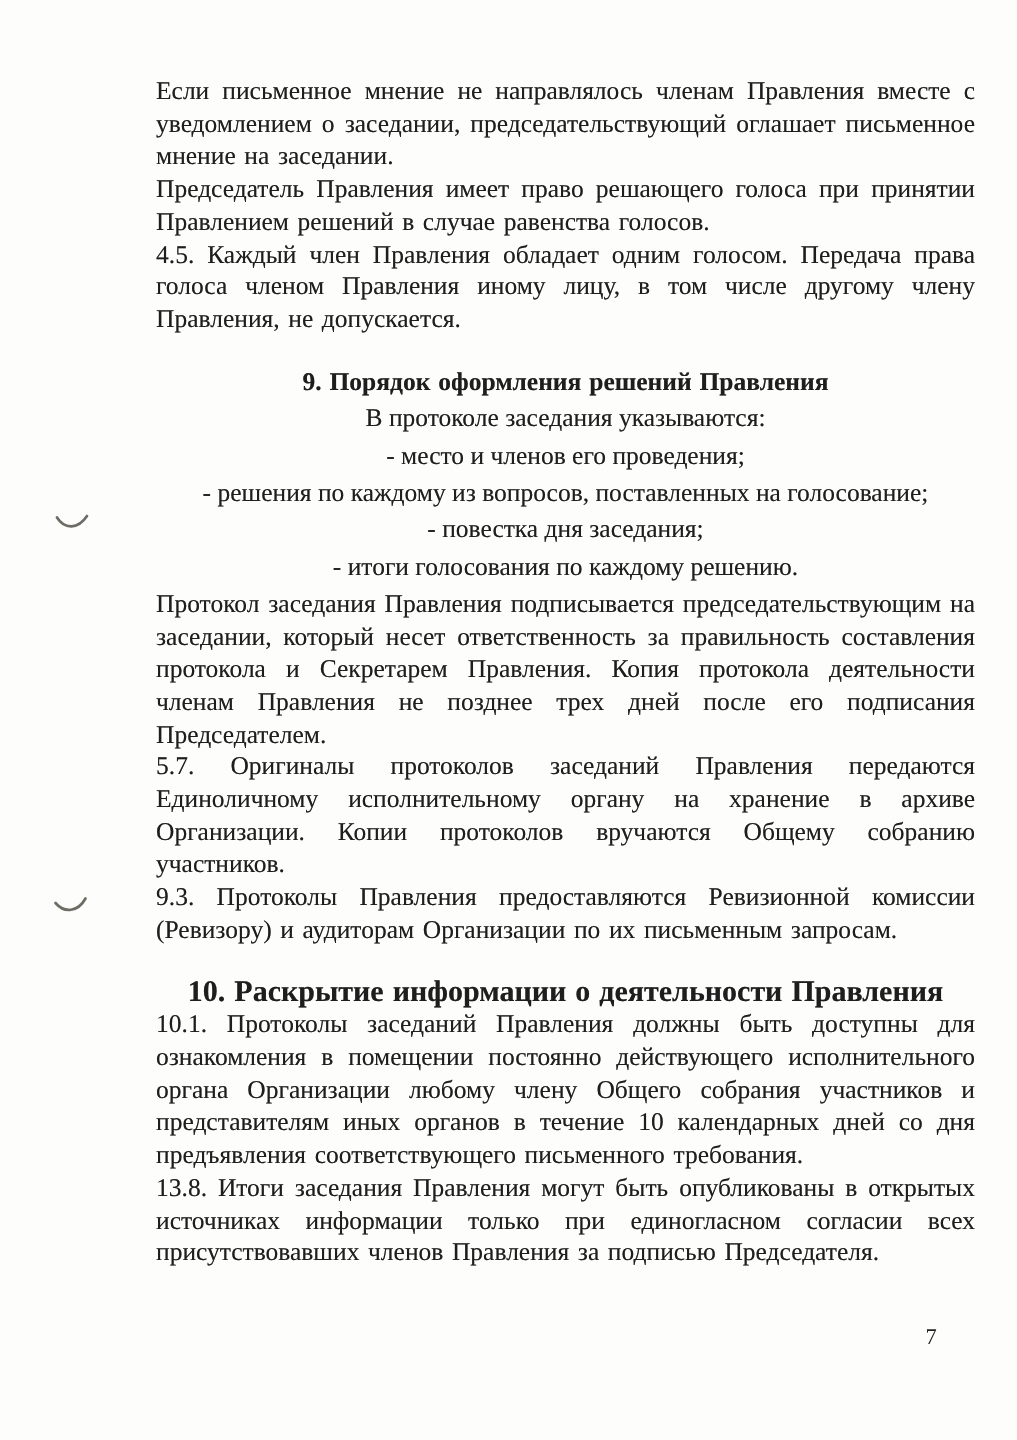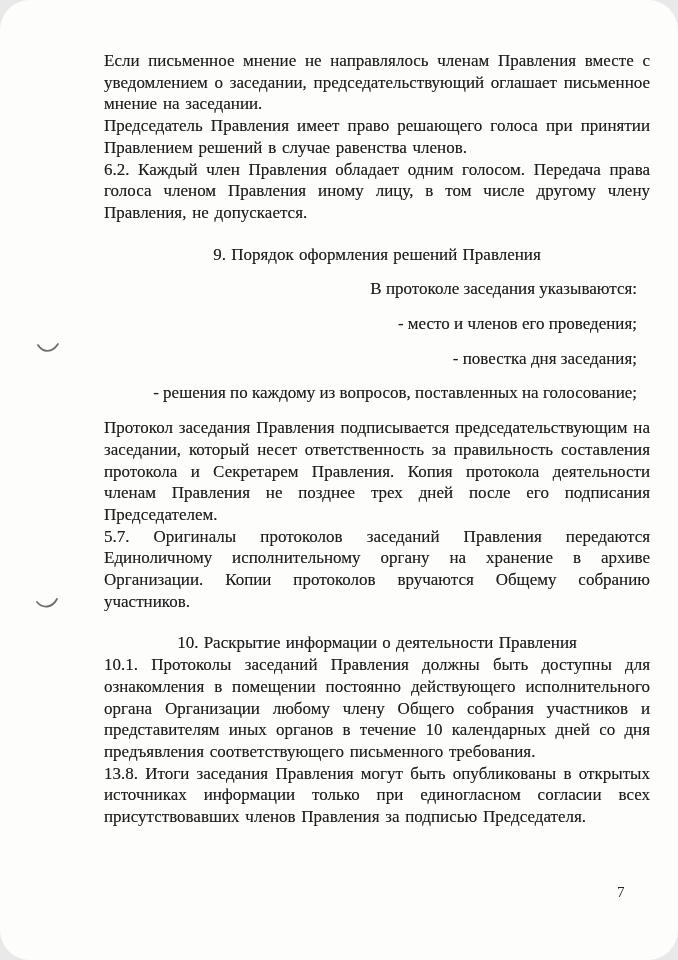--- a/index.html
+++ b/index.html
@@ -16,7 +16,6 @@
     overflow: hidden;
     font-family: "Liberation Serif", "DejaVu Serif", serif;
     color: #1e1e1e;
-    border-radius: 30px;
   }
   .text-block {
     position: absolute;

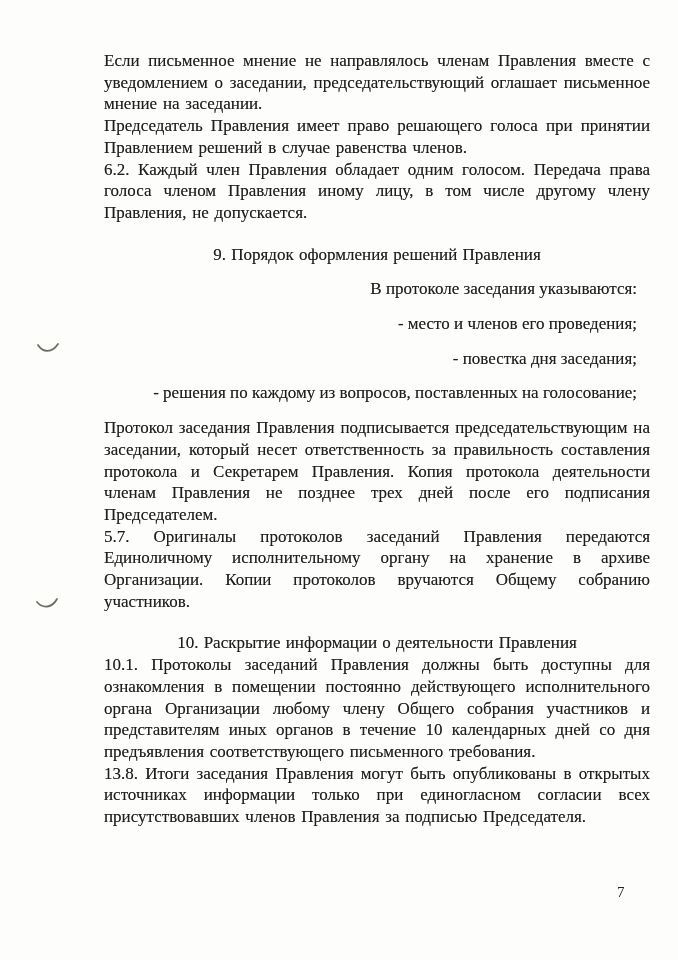--- a/index.html
+++ b/index.html
@@ -71,7 +71,7 @@
 
   <main class="text-block">
     <p class="para">Если письменное мнение не направлялось членам Правления вместе с уведомлением о заседании, председательствующий оглашает письменное мнение на заседании.</p>
-    <p class="para">Председатель Правления имеет право решающего голоса при принятии Правлением решений в случае равенства членов.</p>
+    <p class="para">Председатель Правления имеет право решающего голоса при принятии Правлением решений в случае равенства голосов.</p>
     <p class="para">6.2. Каждый член Правления обладает одним голосом. Передача права голоса членом Правления иному лицу, в том числе другому члену Правления, не допускается.</p>
     <h2 class="heading" style="font-size:17px;">9. Порядок оформления решений Правления</h2>
     <p class="list-line">В протоколе заседания указываются:</p>

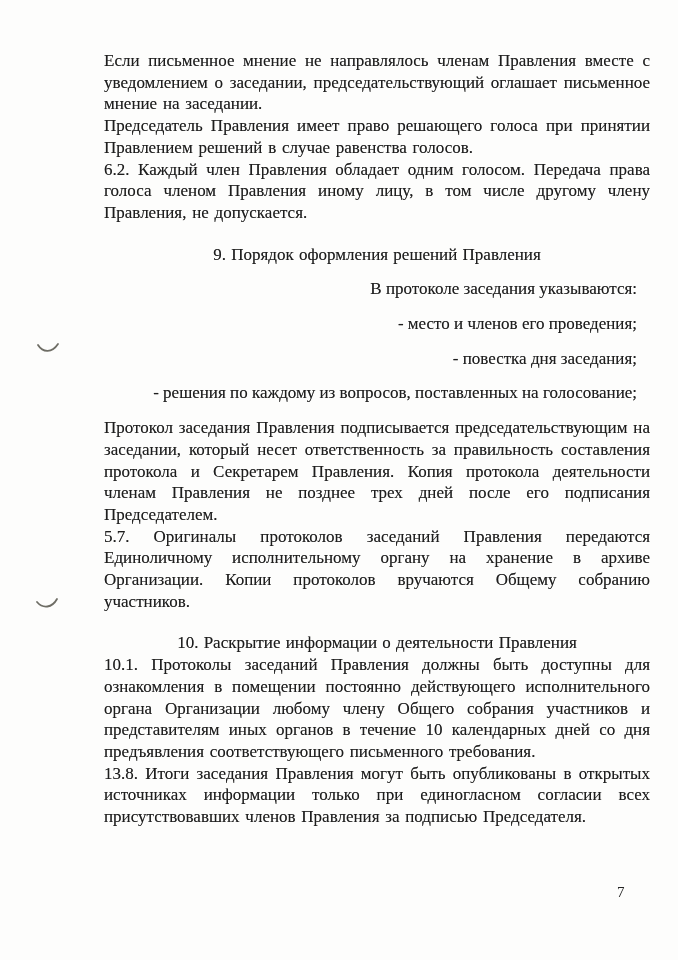--- a/index.html
+++ b/index.html
@@ -72,7 +72,7 @@
   <main class="text-block">
     <p class="para">Если письменное мнение не направлялось членам Правления вместе с уведомлением о заседании, председательствующий оглашает письменное мнение на заседании.</p>
     <p class="para">Председатель Правления имеет право решающего голоса при принятии Правлением решений в случае равенства голосов.</p>
-    <p class="para">6.2. Каждый член Правления обладает одним голосом. Передача права голоса членом Правления иному лицу, в том числе другому члену Правления, не допускается.</p>
+    <p class="para">4.5. Каждый член Правления обладает одним голосом. Передача права голоса членом Правления иному лицу, в том числе другому члену Правления, не допускается.</p>
     <h2 class="heading" style="font-size:17px;">9. Порядок оформления решений Правления</h2>
     <p class="list-line">В протоколе заседания указываются:</p>
     <p class="list-line">- место и членов его проведения;</p>

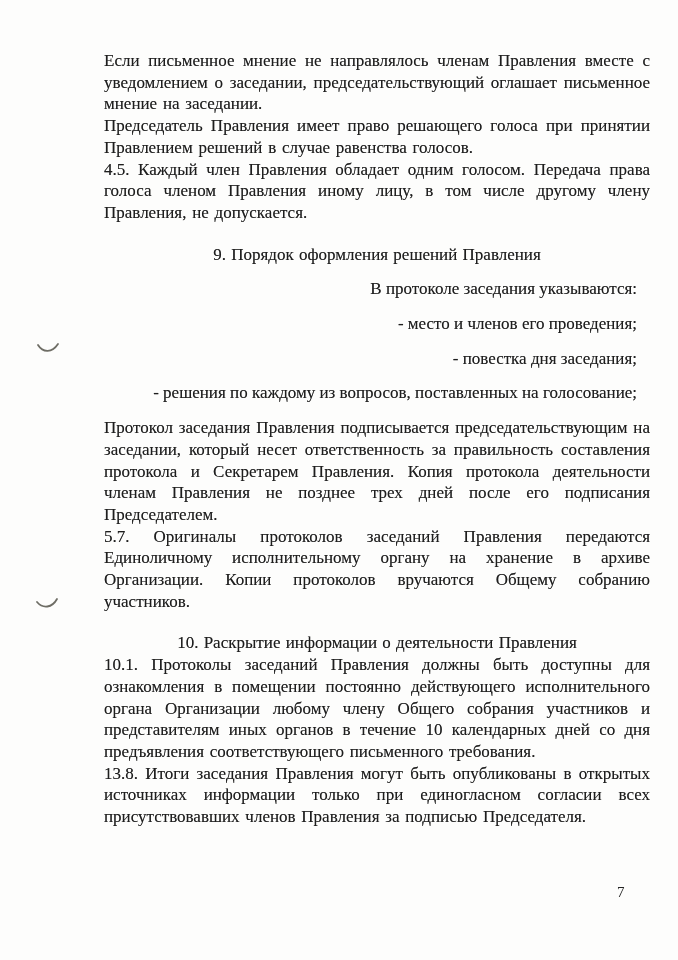--- a/index.html
+++ b/index.html
@@ -38,7 +38,7 @@
   }
   .heading {
     margin: 20px 0 0 0;
-    font-weight: normal;
+    font-weight: bold;
     text-align: center;
     word-spacing: 1px;
   }

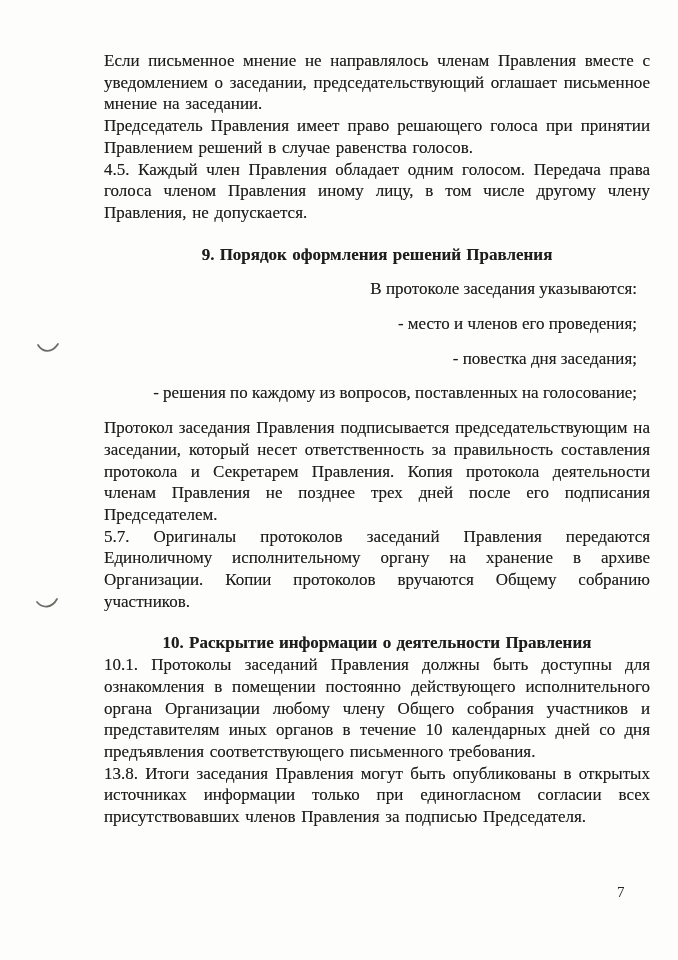--- a/index.html
+++ b/index.html
@@ -33,8 +33,8 @@
     word-spacing: 1.5px;
   }
   .list-line {
-    margin: 13px;
-    text-align: right;
+    margin: 3px;
+    text-align: center;
   }
   .heading {
     margin: 20px 0 0 0;

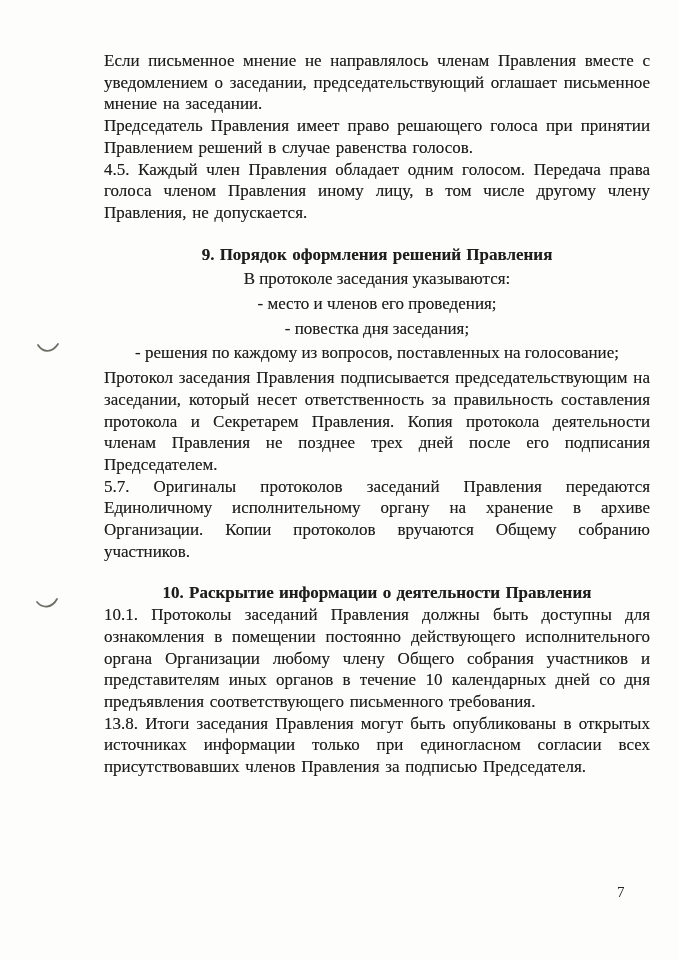--- a/index.html
+++ b/index.html
@@ -76,8 +76,8 @@
     <h2 class="heading" style="font-size:17px;">9. Порядок оформления решений Правления</h2>
     <p class="list-line">В протоколе заседания указываются:</p>
     <p class="list-line">- место и членов его проведения;</p>
+    <p class="list-line">- решения по каждому из вопросов, поставленных на голосование;</p>
     <p class="list-line">- повестка дня заседания;</p>
-    <p class="list-line">- решения по каждому из вопросов, поставленных на голосование;</p>
     <p class="para">Протокол заседания Правления подписывается председательствующим на заседании, который несет ответственность за правильность составления протокола и Секретарем Правления. Копия протокола деятельности членам Правления не позднее трех дней после его подписания Председателем.</p>
     <p class="para">5.7. Оригиналы протоколов заседаний Правления передаются Единоличному исполнительному органу на хранение в архиве Организации. Копии протоколов вручаются Общему собранию участников.</p>
     <h2 class="heading" style="font-size:17px;">10. Раскрытие информации о деятельности Правления</h2>

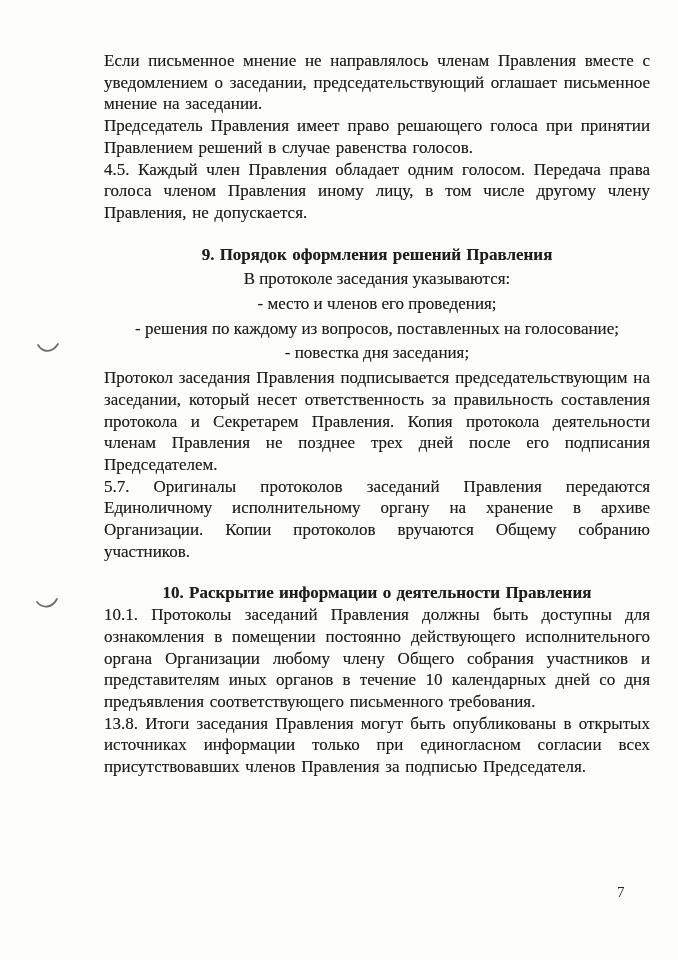--- a/index.html
+++ b/index.html
@@ -78,6 +78,7 @@
     <p class="list-line">- место и членов его проведения;</p>
     <p class="list-line">- решения по каждому из вопросов, поставленных на голосование;</p>
     <p class="list-line">- повестка дня заседания;</p>
+    <p class="list-line">- итоги голосования по каждому решению.</p>
     <p class="para">Протокол заседания Правления подписывается председательствующим на заседании, который несет ответственность за правильность составления протокола и Секретарем Правления. Копия протокола деятельности членам Правления не позднее трех дней после его подписания Председателем.</p>
     <p class="para">5.7. Оригиналы протоколов заседаний Правления передаются Единоличному исполнительному органу на хранение в архиве Организации. Копии протоколов вручаются Общему собранию участников.</p>
     <h2 class="heading" style="font-size:17px;">10. Раскрытие информации о деятельности Правления</h2>

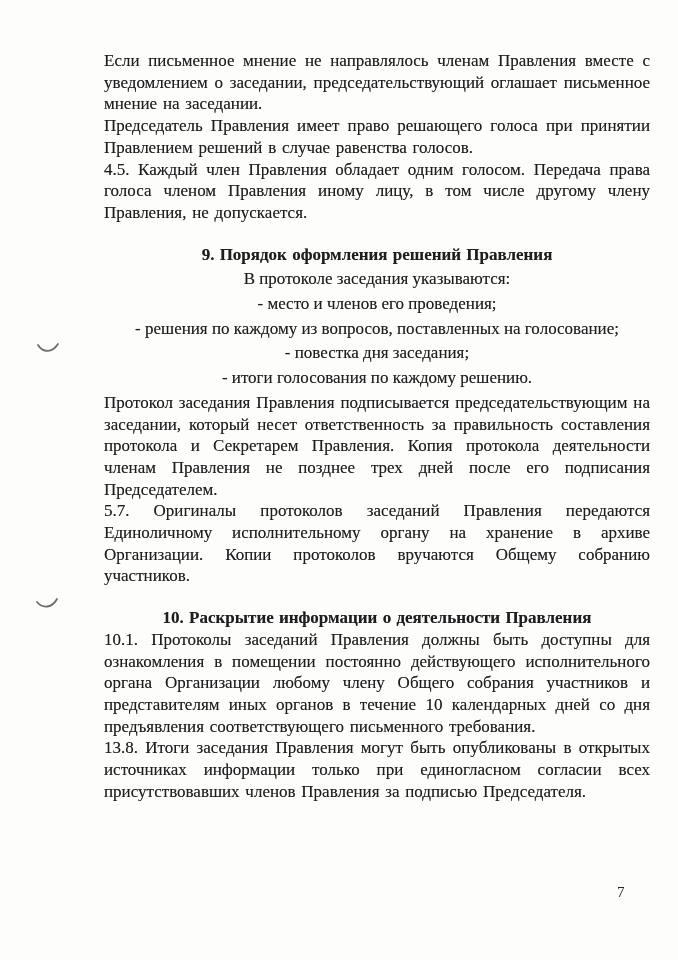--- a/index.html
+++ b/index.html
@@ -81,6 +81,7 @@
     <p class="list-line">- итоги голосования по каждому решению.</p>
     <p class="para">Протокол заседания Правления подписывается председательствующим на заседании, который несет ответственность за правильность составления протокола и Секретарем Правления. Копия протокола деятельности членам Правления не позднее трех дней после его подписания Председателем.</p>
     <p class="para">5.7. Оригиналы протоколов заседаний Правления передаются Единоличному исполнительному органу на хранение в архиве Организации. Копии протоколов вручаются Общему собранию участников.</p>
+    <p class="para">9.3. Протоколы Правления предоставляются Ревизионной комиссии (Ревизору) и аудиторам Организации по их письменным запросам.</p>
     <h2 class="heading" style="font-size:17px;">10. Раскрытие информации о деятельности Правления</h2>
     <p class="para">10.1. Протоколы заседаний Правления должны быть доступны для ознакомления в помещении постоянно действующего исполнительного органа Организации любому члену Общего собрания участников и представителям иных органов в течение 10 календарных дней со дня предъявления соответствующего письменного требования.</p>
     <p class="para">13.8. Итоги заседания Правления могут быть опубликованы в открытых источниках информации только при единогласном согласии всех присутствовавших членов Правления за подписью Председателя.</p>

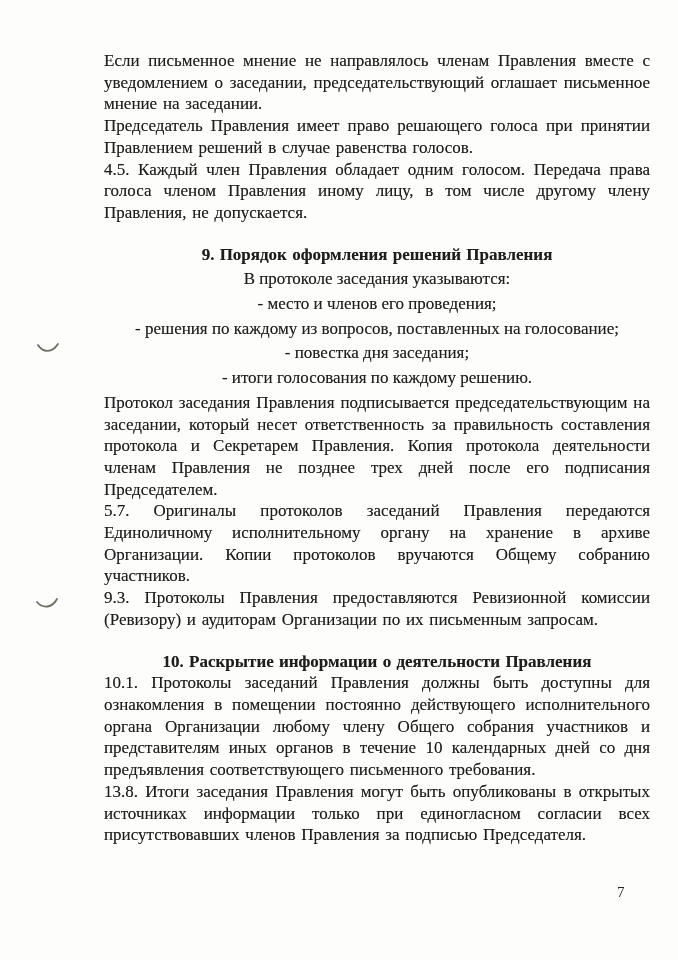--- a/index.html
+++ b/index.html
@@ -82,7 +82,7 @@
     <p class="para">Протокол заседания Правления подписывается председательствующим на заседании, который несет ответственность за правильность составления протокола и Секретарем Правления. Копия протокола деятельности членам Правления не позднее трех дней после его подписания Председателем.</p>
     <p class="para">5.7. Оригиналы протоколов заседаний Правления передаются Единоличному исполнительному органу на хранение в архиве Организации. Копии протоколов вручаются Общему собранию участников.</p>
     <p class="para">9.3. Протоколы Правления предоставляются Ревизионной комиссии (Ревизору) и аудиторам Организации по их письменным запросам.</p>
-    <h2 class="heading" style="font-size:17px;">10. Раскрытие информации о деятельности Правления</h2>
+    <h2 class="heading" style="font-size:20px;">10. Раскрытие информации о деятельности Правления</h2>
     <p class="para">10.1. Протоколы заседаний Правления должны быть доступны для ознакомления в помещении постоянно действующего исполнительного органа Организации любому члену Общего собрания участников и представителям иных органов в течение 10 календарных дней со дня предъявления соответствующего письменного требования.</p>
     <p class="para">13.8. Итоги заседания Правления могут быть опубликованы в открытых источниках информации только при единогласном согласии всех присутствовавших членов Правления за подписью Председателя.</p>
   </main>

